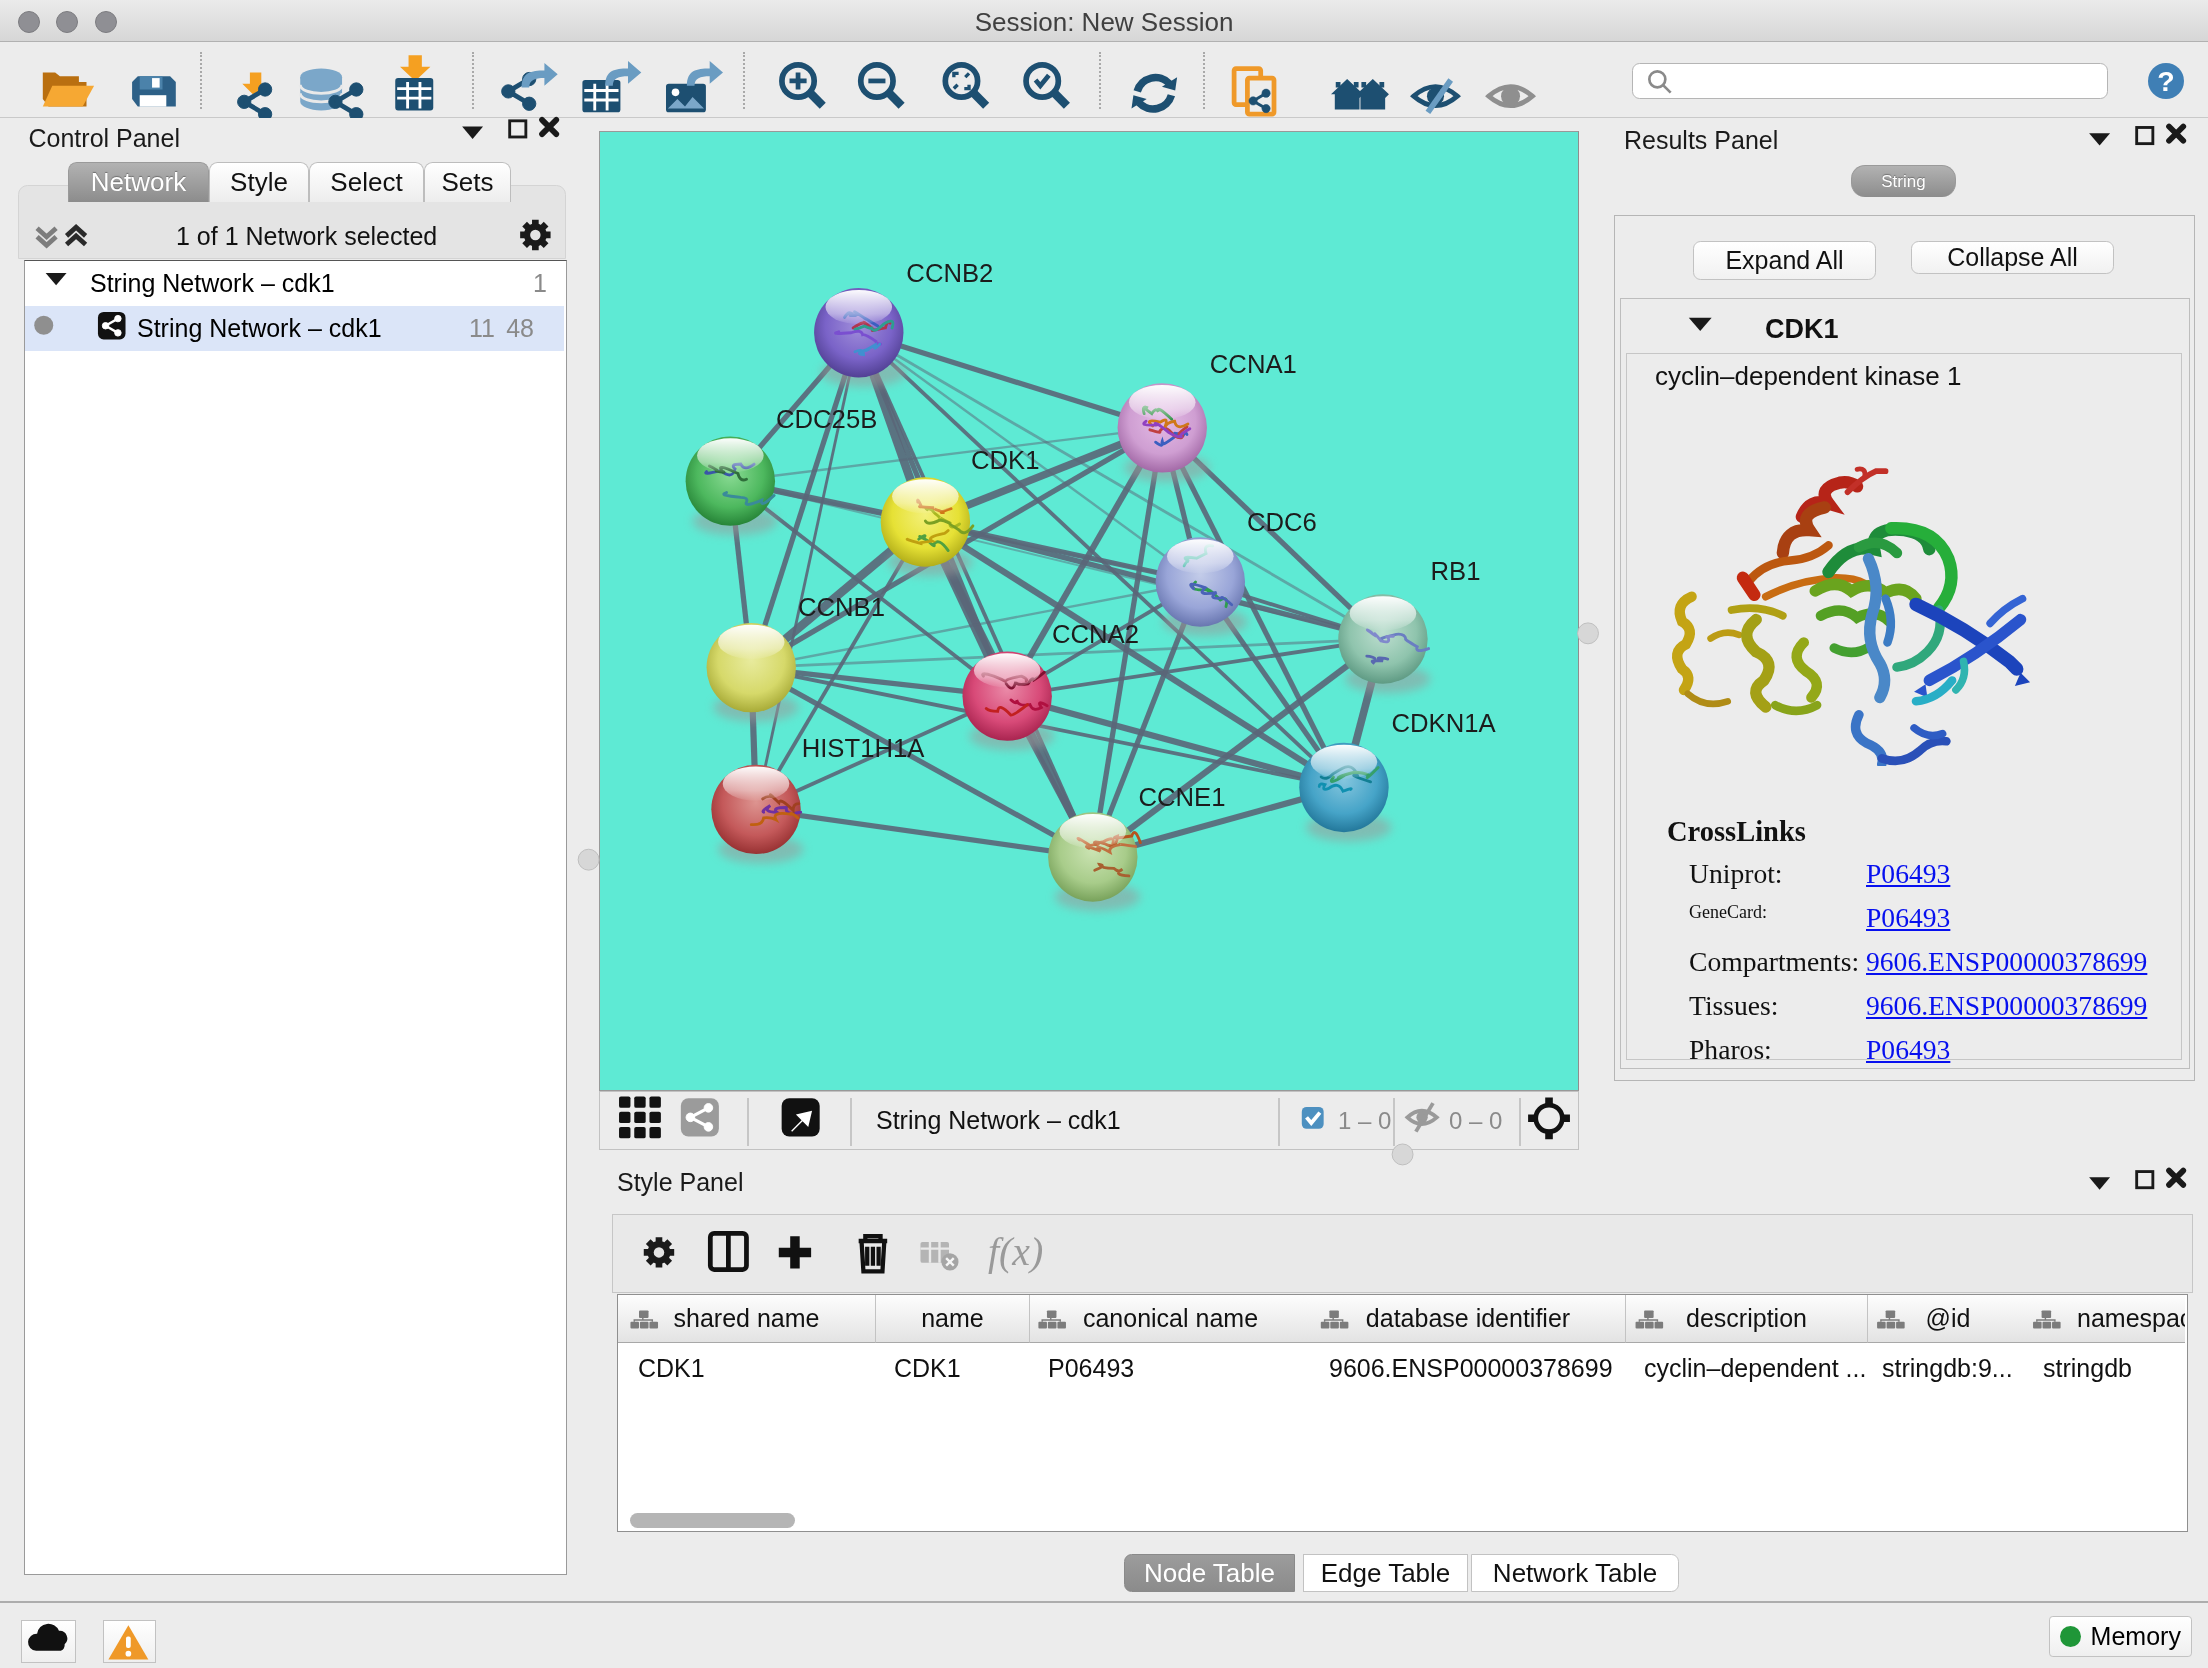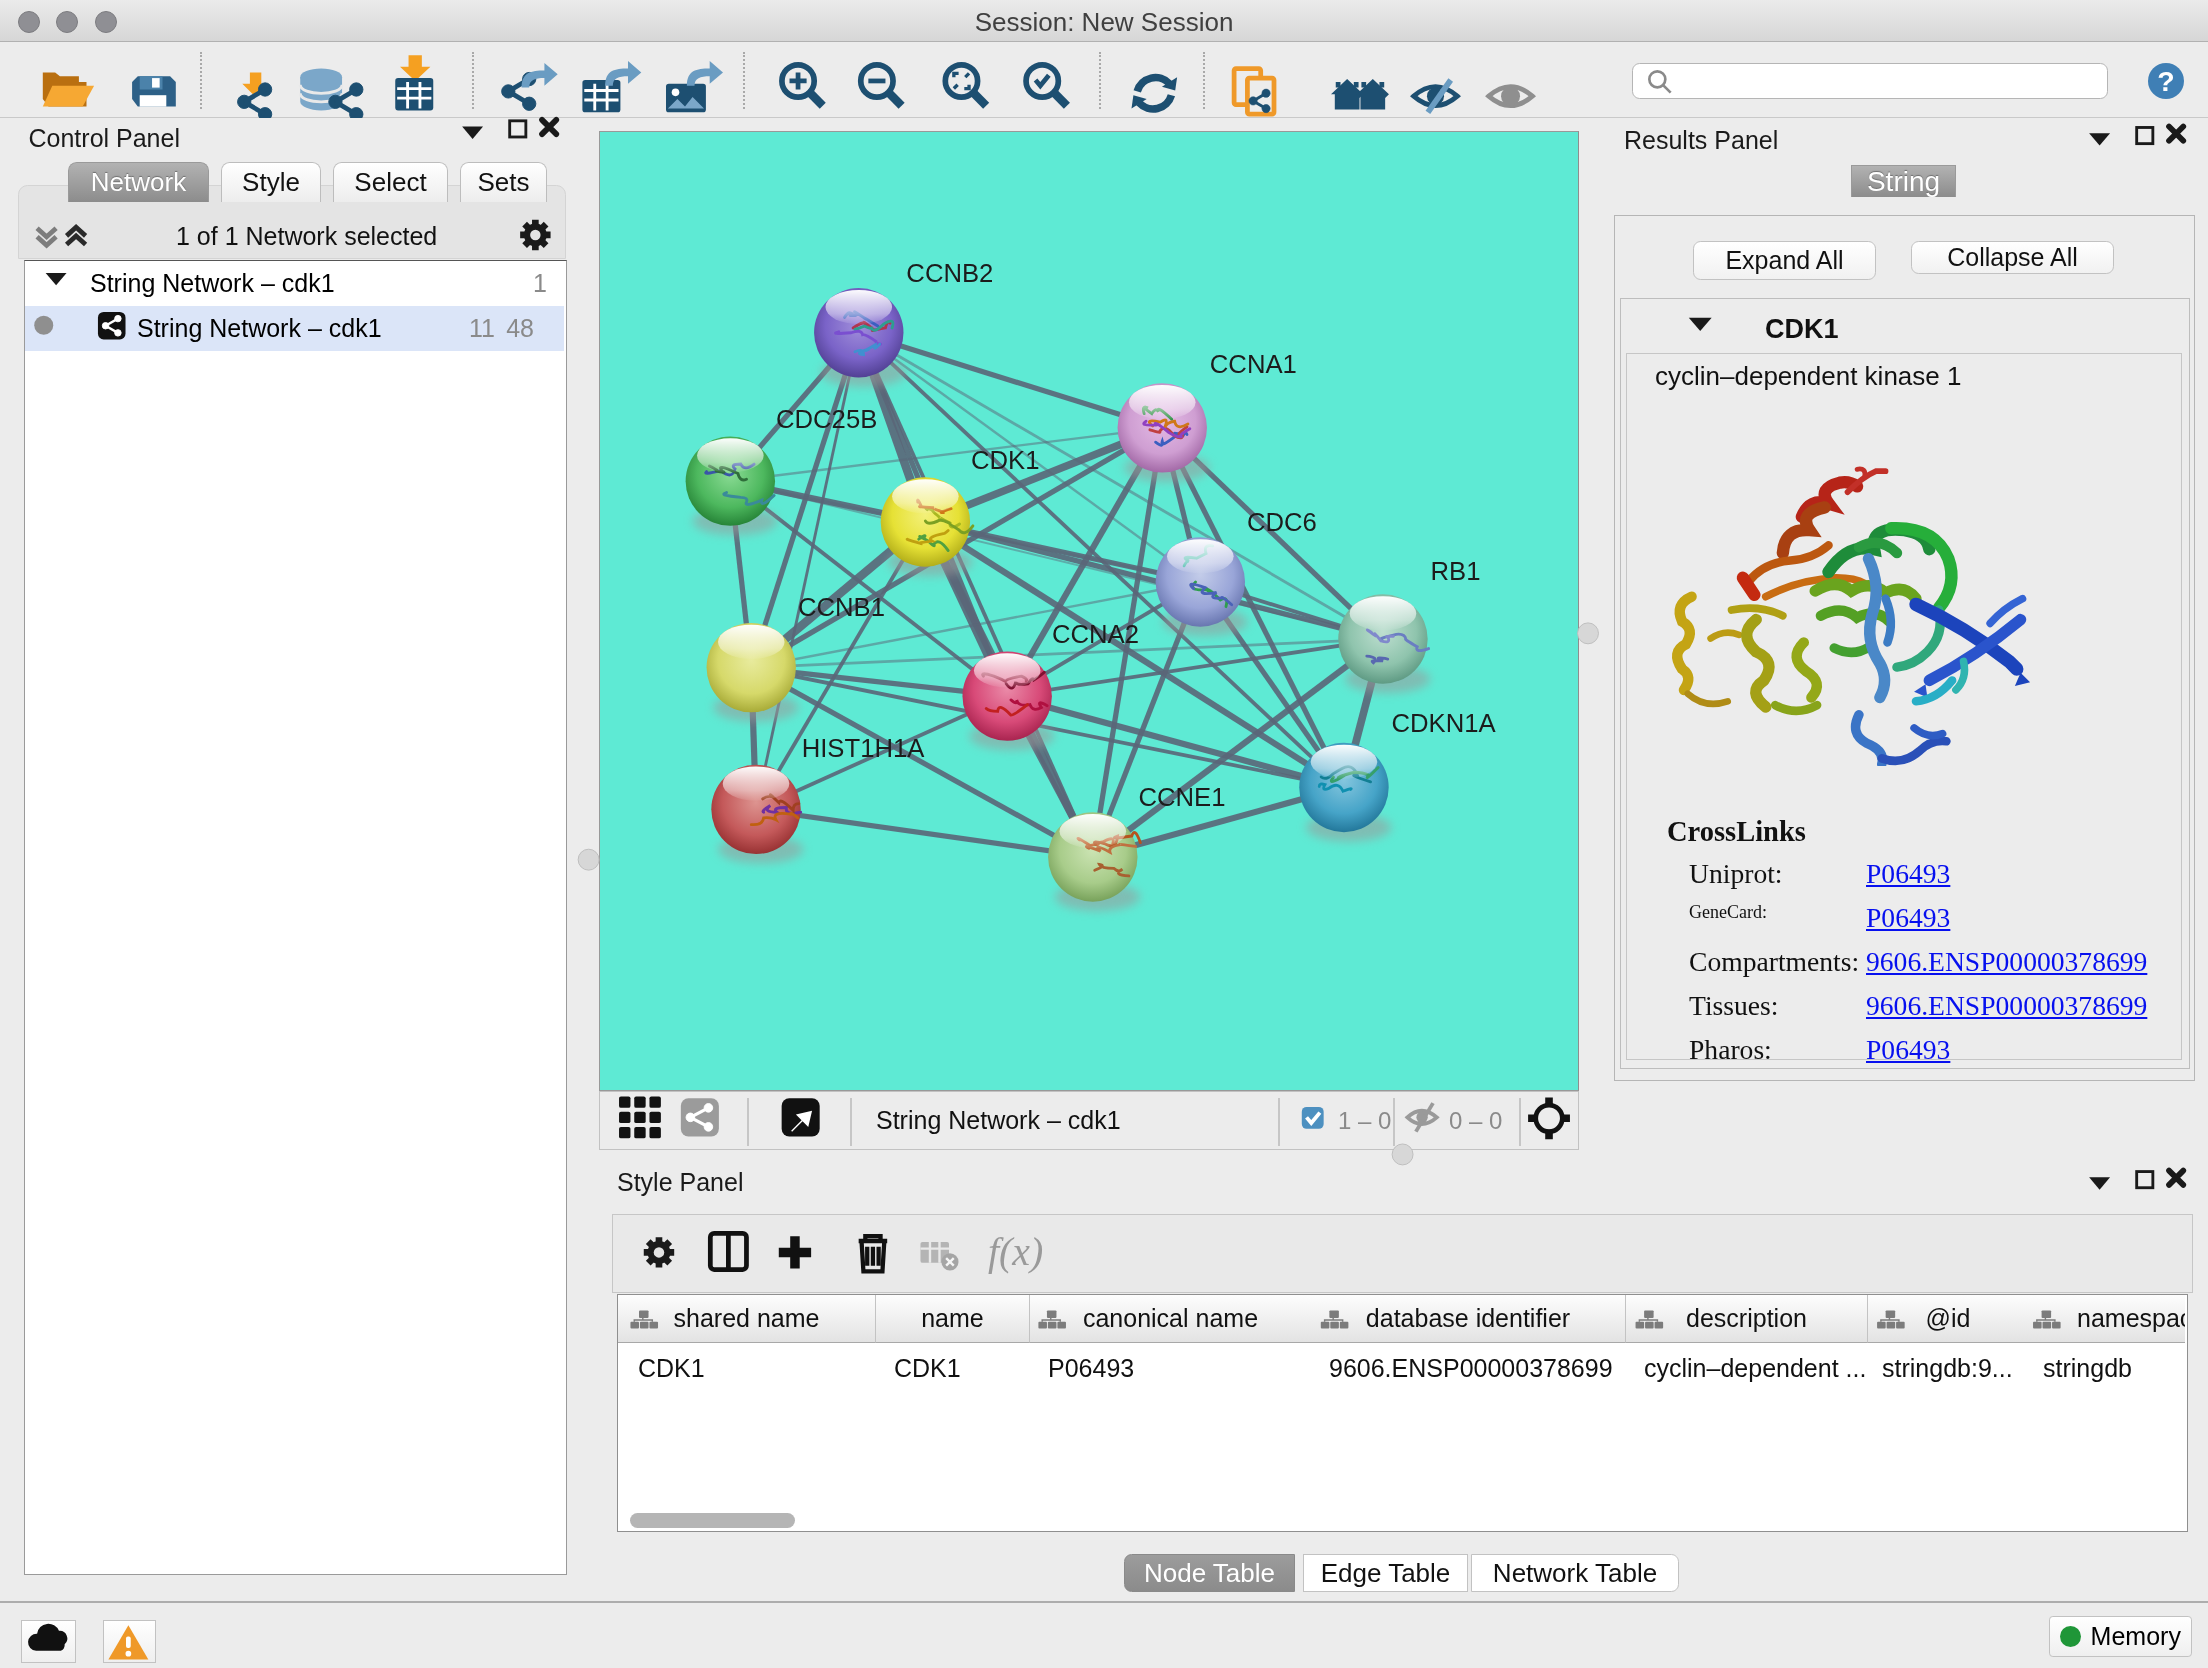--- a/index.html
+++ b/index.html
@@ -28,7 +28,7 @@
 
   
   .phead { font-size:25px; color:#1a1a1a; }
-  .tabbar { position:absolute; display:flex; z-index:3;gap:12px; }
+  .tabbar { position:absolute; display:flex; z-index:3; }
   .tab { height:40px; border:1px solid #bdbdbd; border-bottom:none;
     border-radius:8.6px 8.6px 0 0; background:linear-gradient(#ffffff,#ededed);
     color:#111; font-size:26px; display:flex; align-items:center; justify-content:center; }

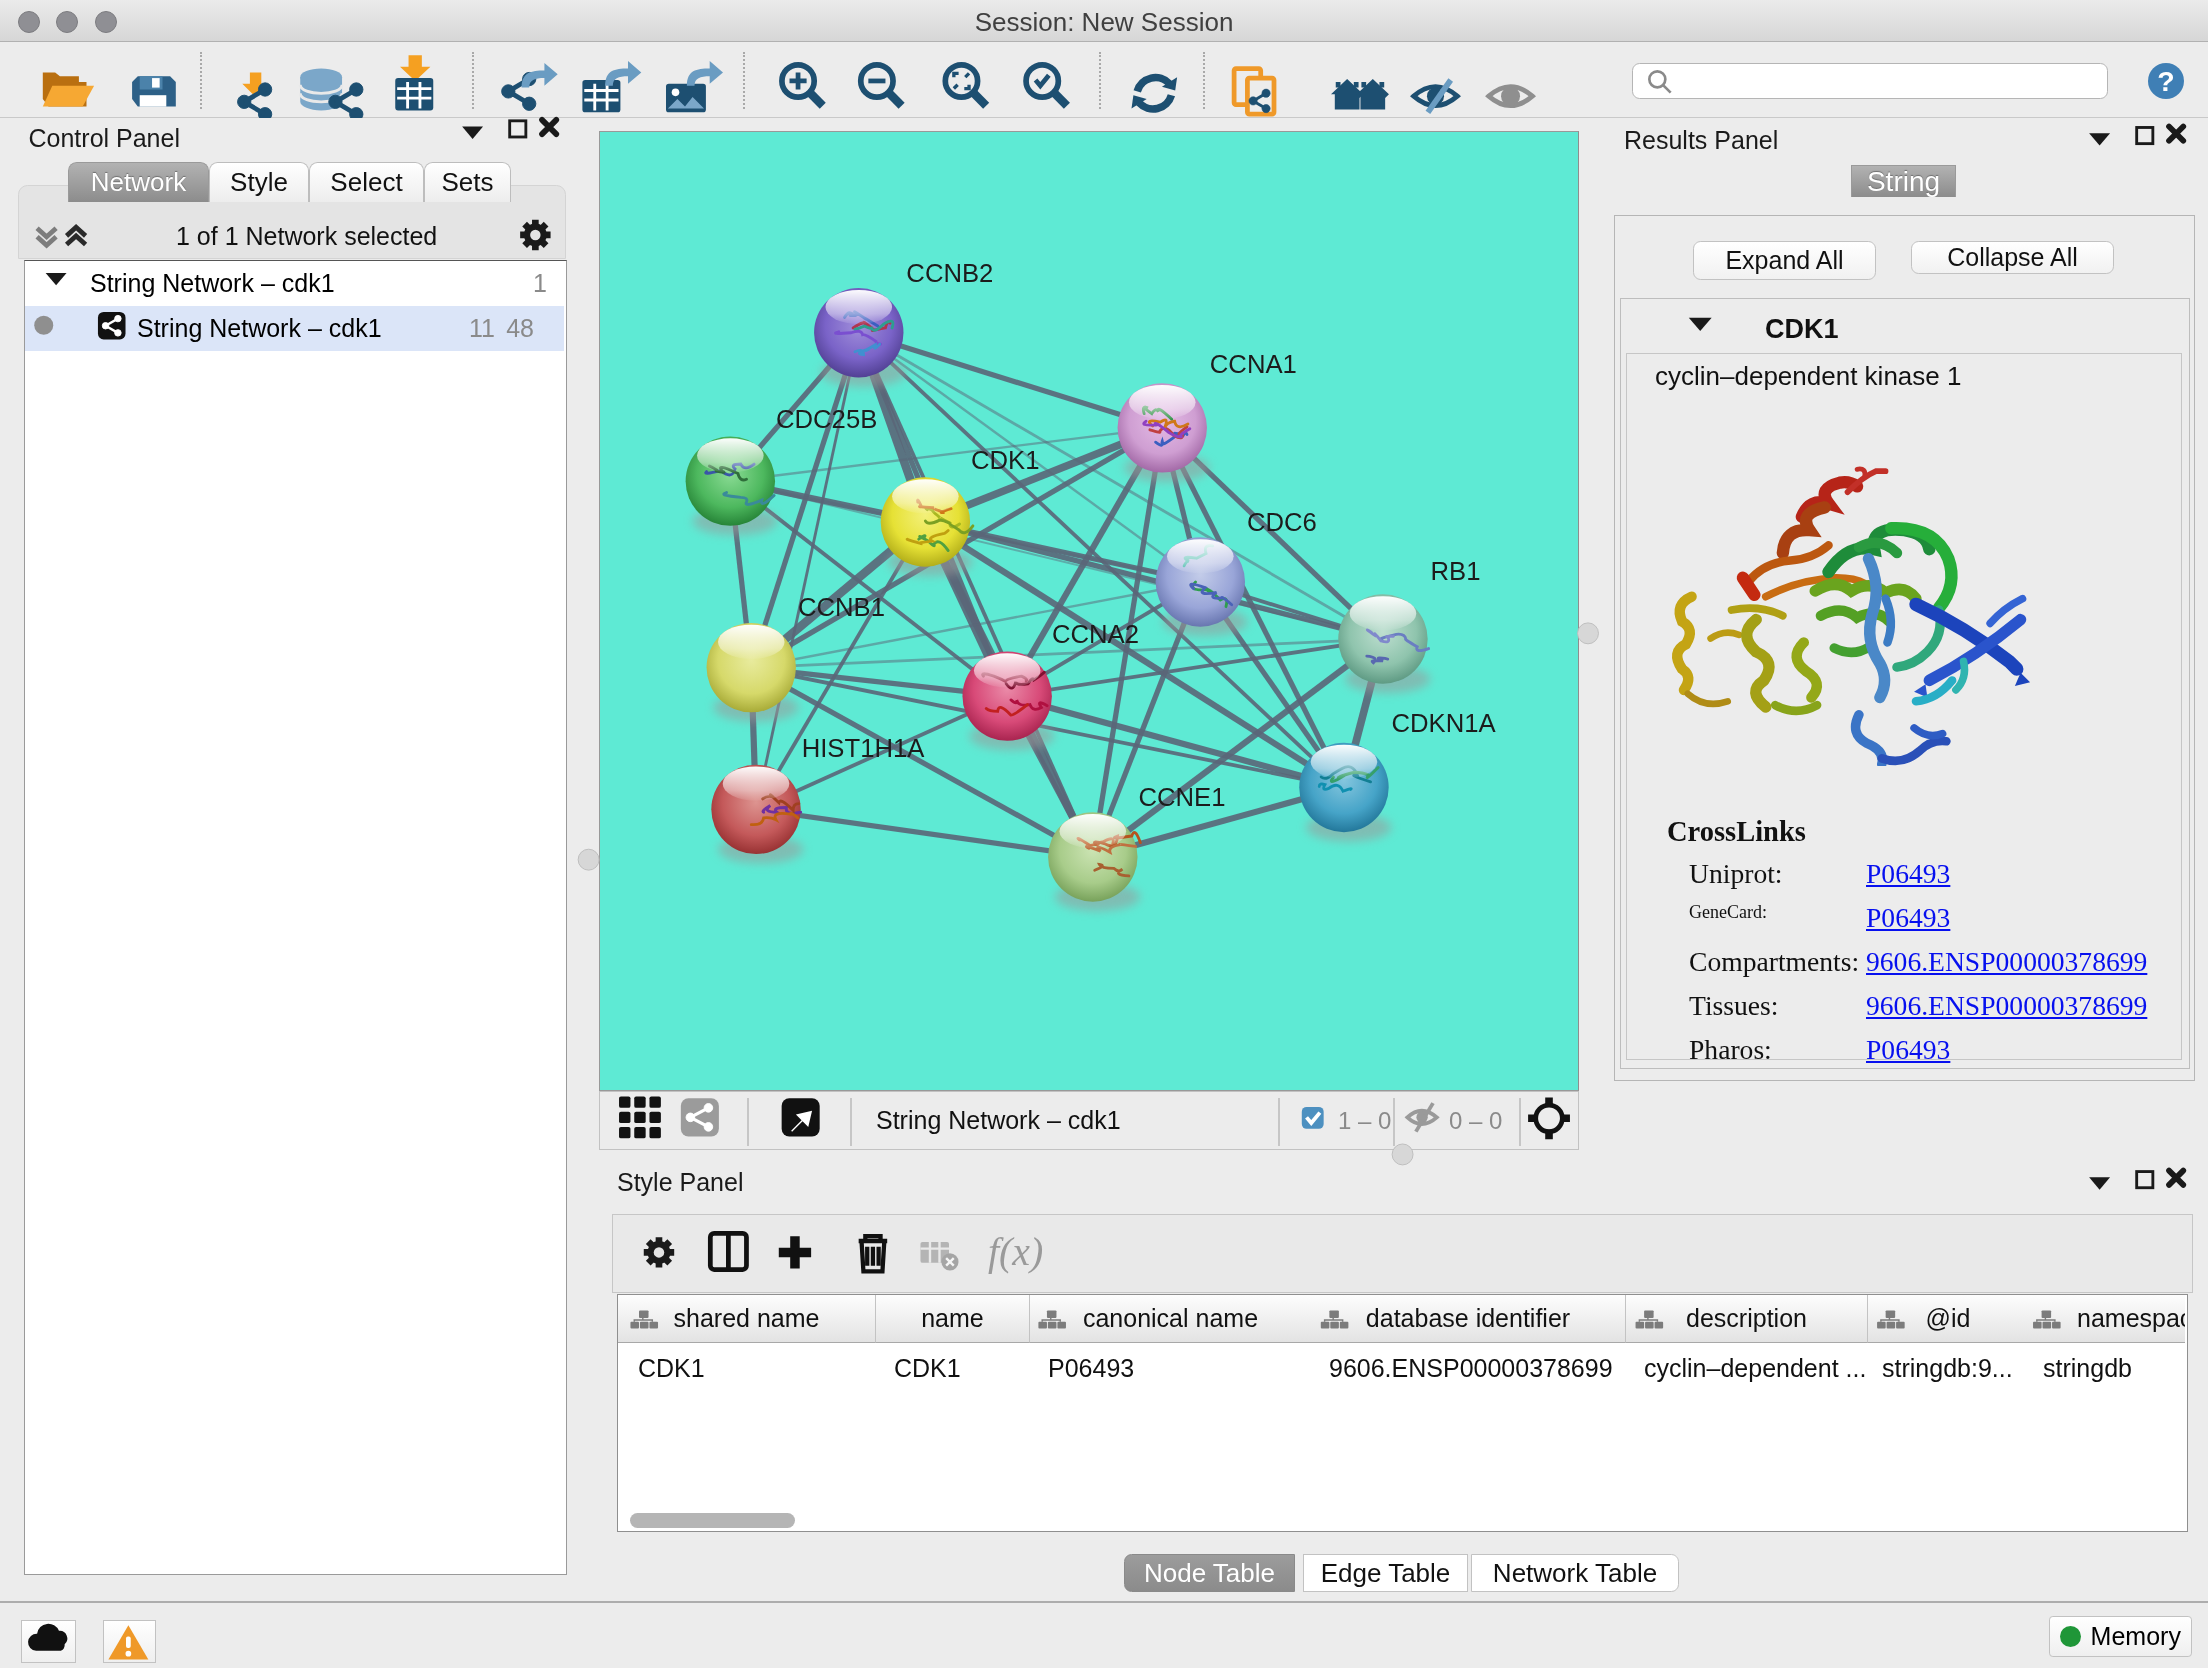--- a/index.html
+++ b/index.html
@@ -466,7 +466,7 @@
 
 <div class="abs phead" style="left:1624px; top:126px;">Results Panel</div>
 <div class="abs" id="rp-icons"></div>
-<div class="tab sel abs" style="left:1851px; top:165px; width:105px; height:32px; border-radius:0; font-size:28px;">String</div>
+<div class="tab sel abs" style="left:1851px; top:165px; width:105px; height:32px; border-radius:14px; font-size:17px;">String</div>
 <div id="rp-outer" class="abs"></div>
 
 <div class="btn" style="left:1693px; top:241px; width:183px; height:39px;">Expand All</div>

